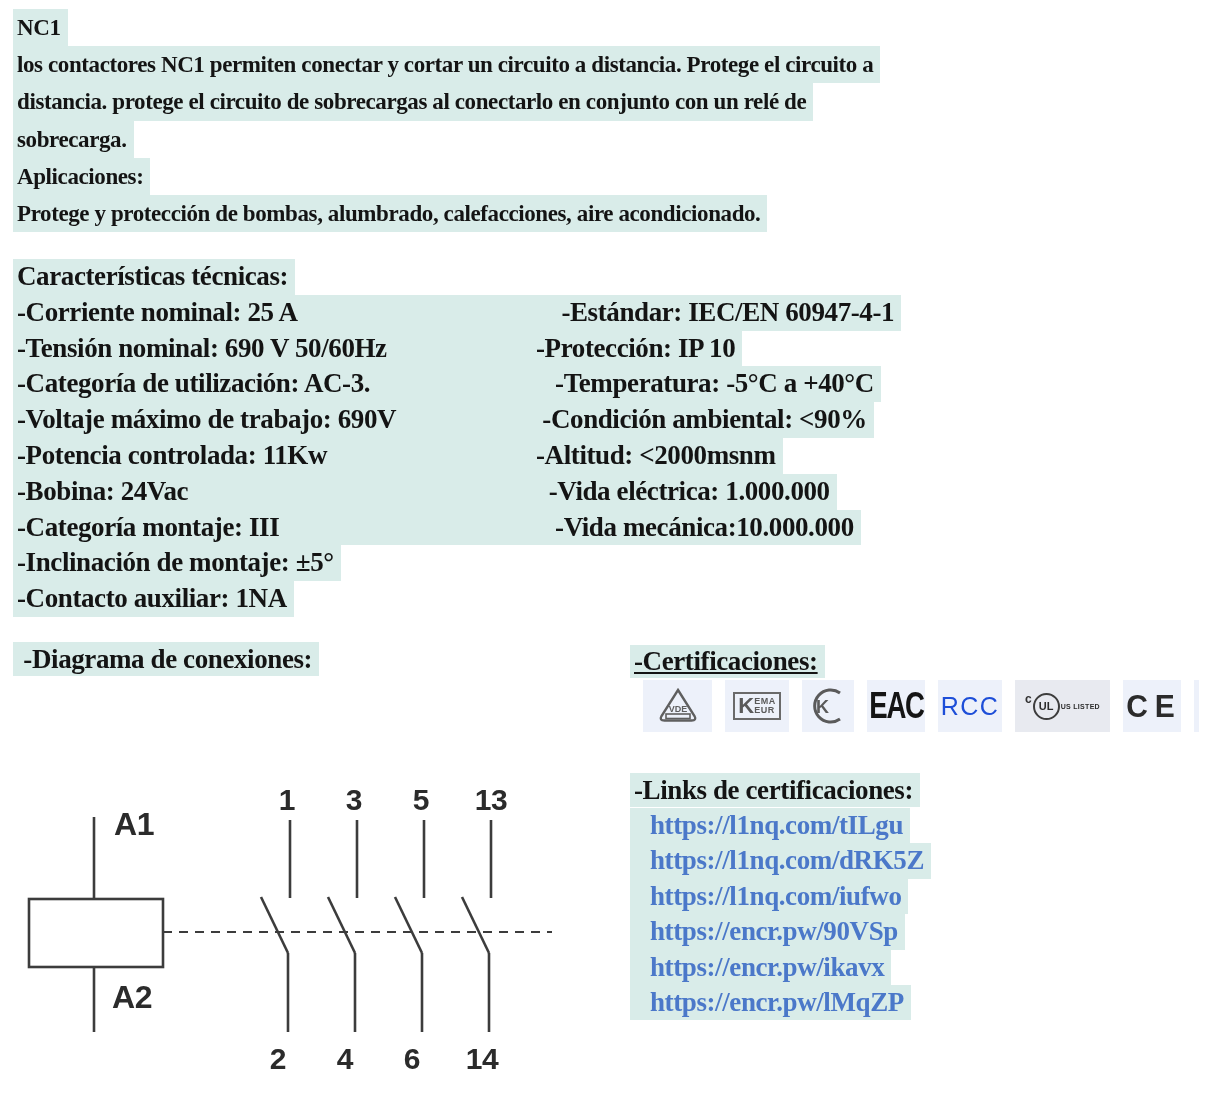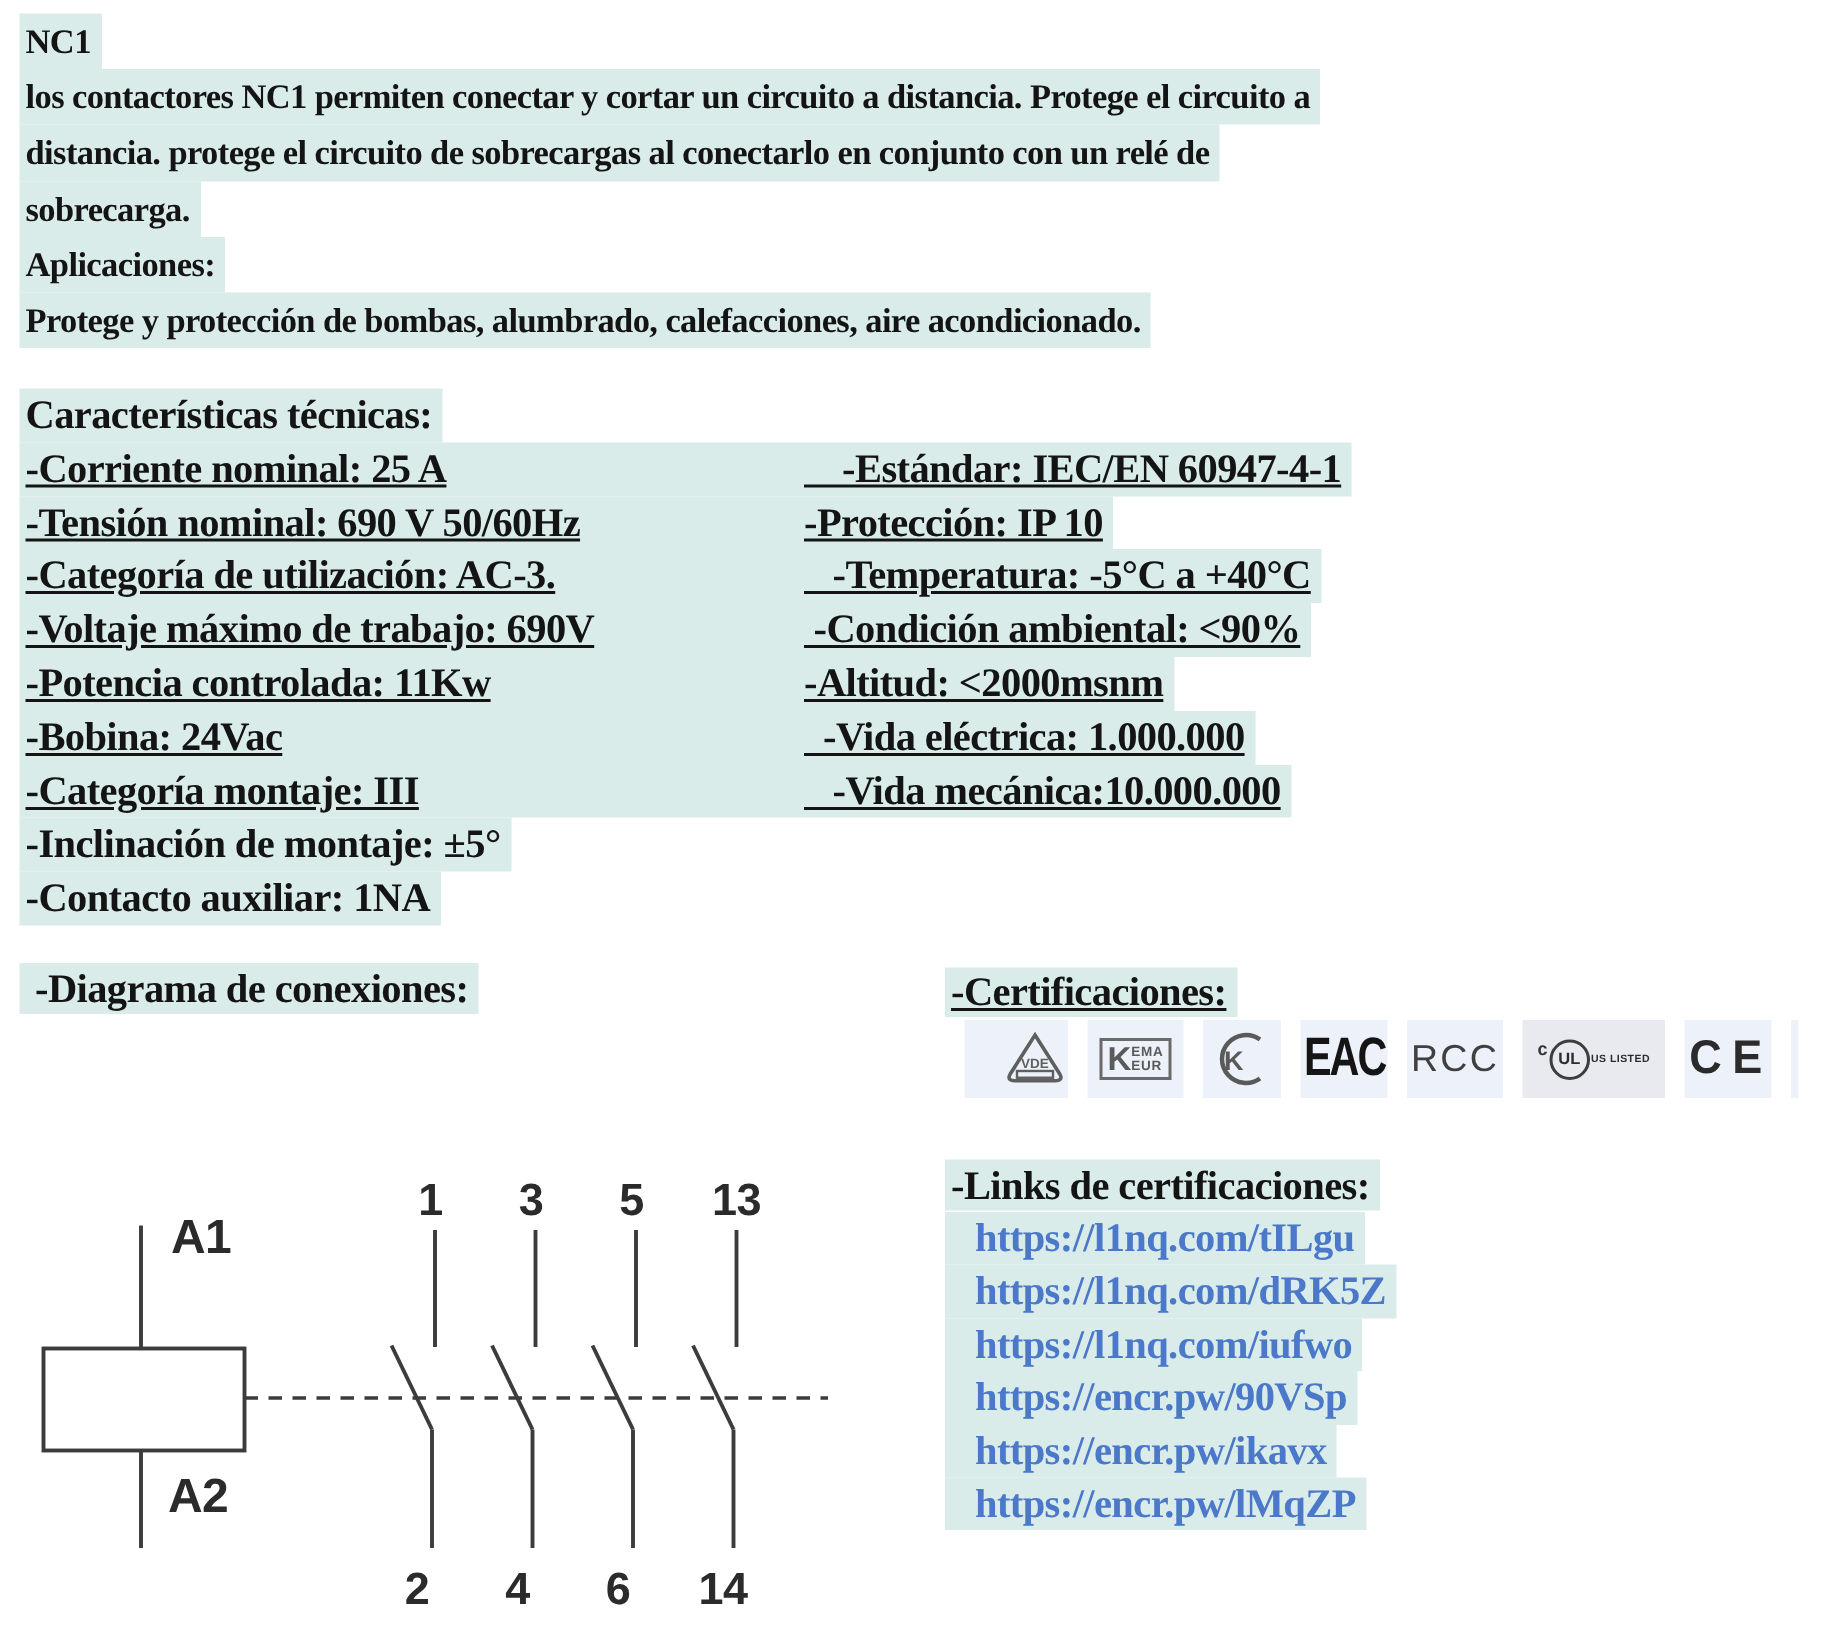--- a/index.html
+++ b/index.html
@@ -22,7 +22,7 @@
   .tech{position:absolute;left:13px;top:259px;font-size:27px;}
   .tech .tline{line-height:35.8px;height:35.8px;white-space:pre;}
   .tech .hl{line-height:35.8px;}
-  .trow{display:inline-flex;text-decoration:underline;}
+  .trow{display:inline-flex;}
   .cl{min-width:519px;white-space:pre;}
   .cr{white-space:pre;}
   

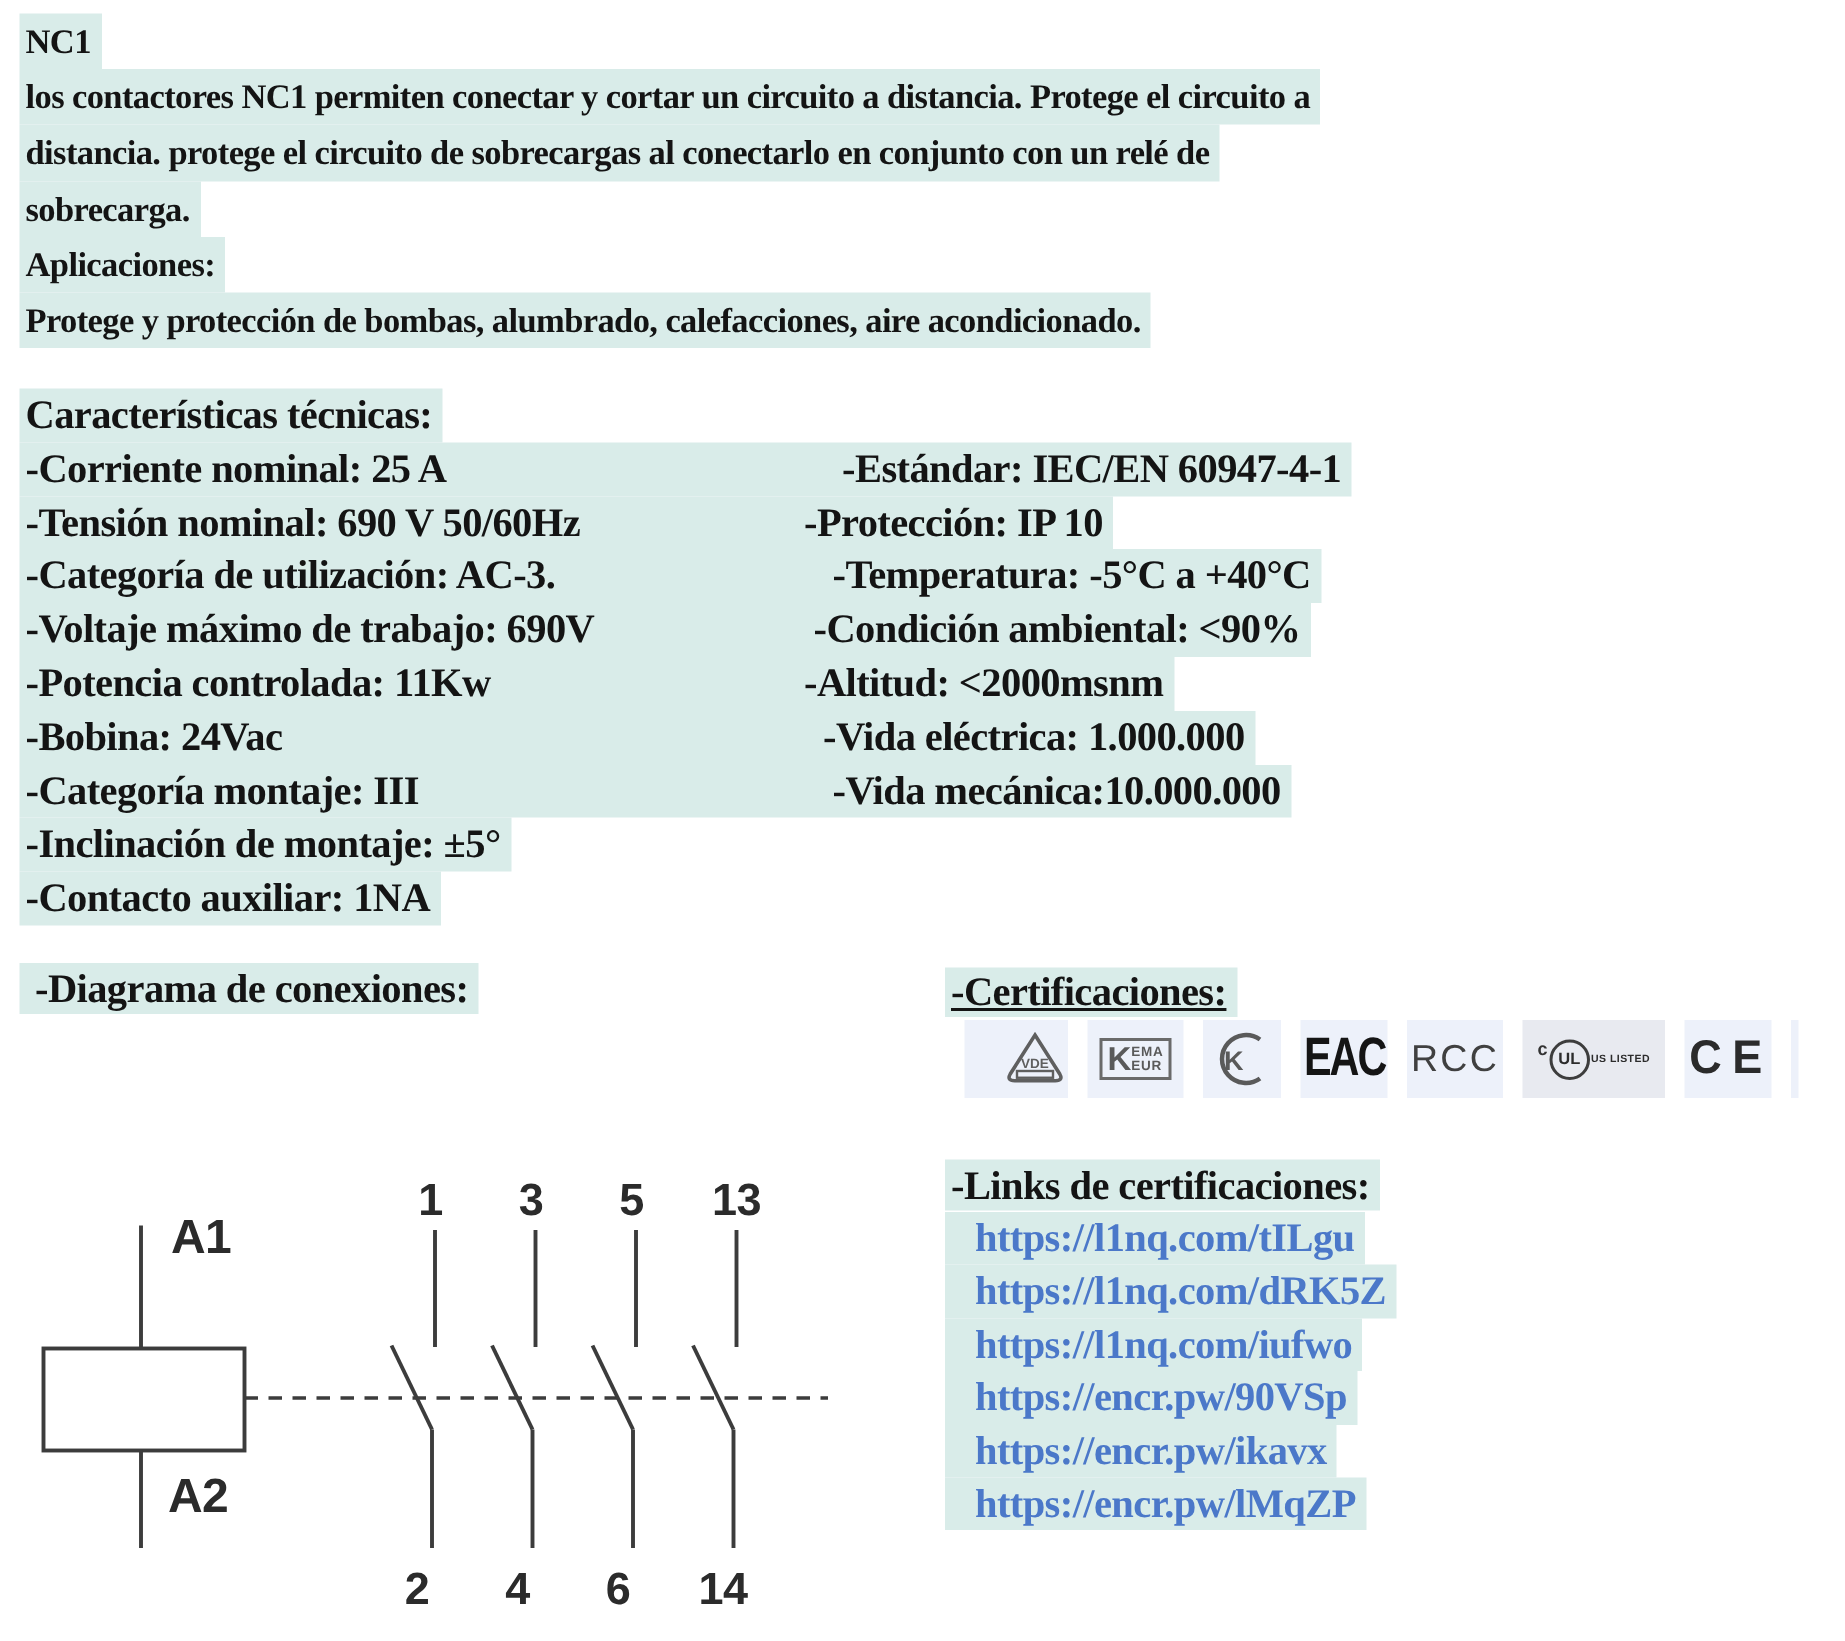--- a/index.html
+++ b/index.html
@@ -40,7 +40,7 @@
   .logos{position:absolute;left:643px;top:680px;display:flex;gap:13px;align-items:stretch;
          font-family:"Liberation Sans","DejaVu Sans",sans-serif;letter-spacing:0;}
   .logo{background:var(--box);height:52px;display:flex;align-items:center;justify-content:center;}
-  .logo.vde{width:69px;justify-content:flex-end;}
+  .logo.vde{width:69px;}
   .logo.kema{width:64px;}
   .logo.kc{width:52px;}
   .logo.eac{width:58px;}

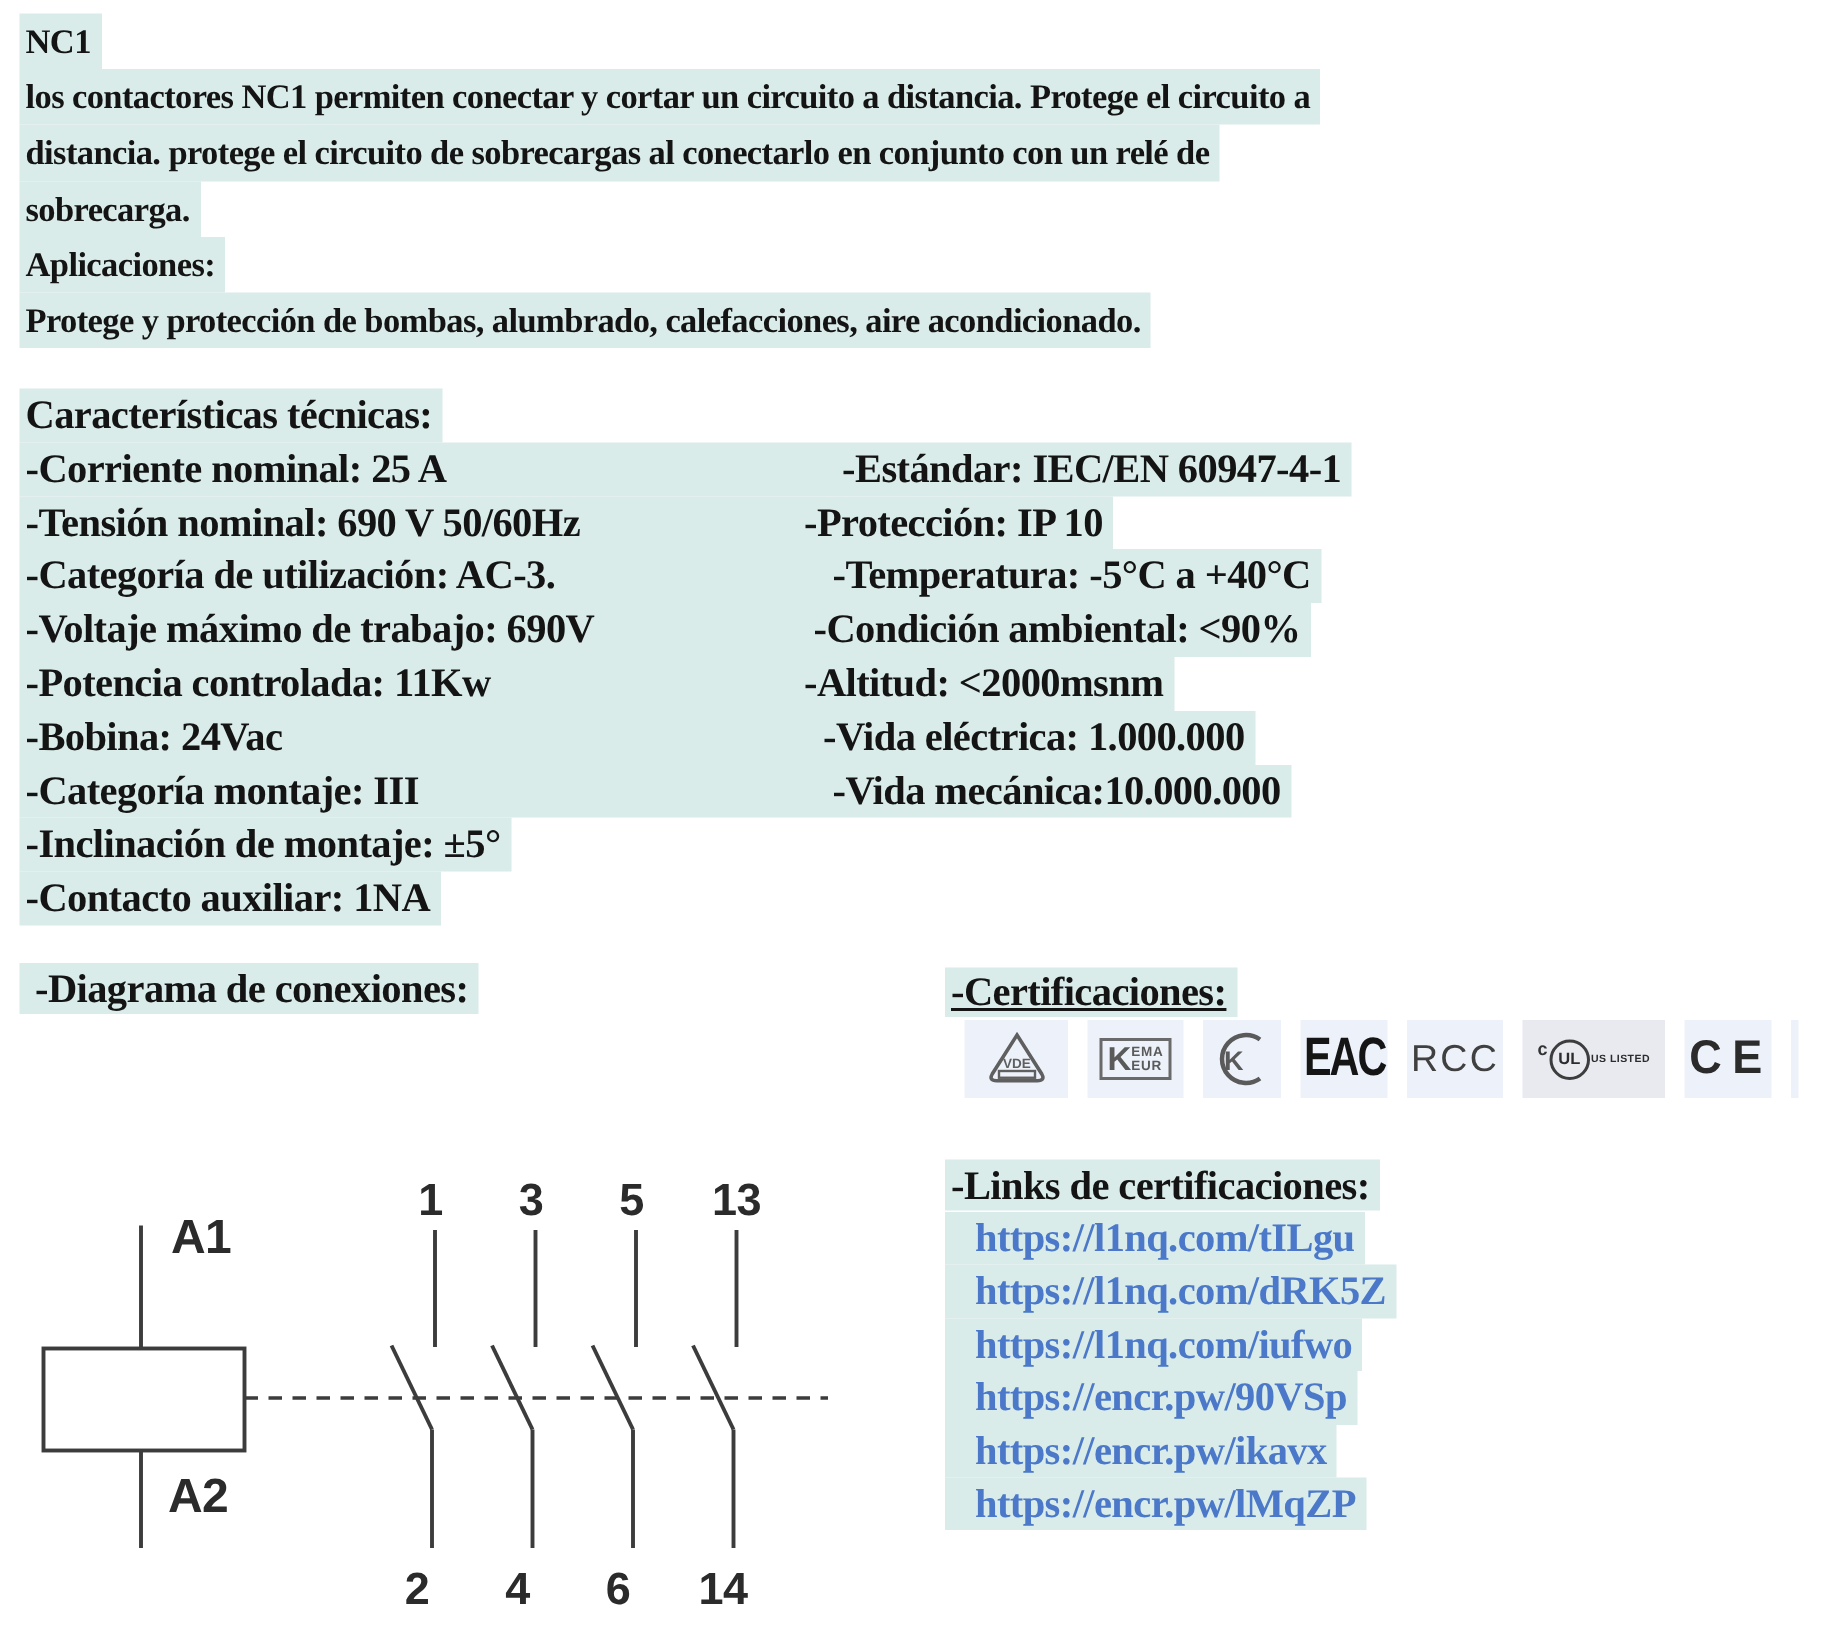--- a/index.html
+++ b/index.html
@@ -52,7 +52,7 @@
   .kemaK{font-size:22px;font-weight:700;line-height:22px;}
   .kemastack{display:flex;flex-direction:column;font-size:9px;font-weight:700;line-height:9px;letter-spacing:.5px;}
   .eactxt{font-size:30px;font-weight:700;color:#151515;letter-spacing:-1.5px;transform:scaleY(1.2) scaleX(.92);}
-  .rcctxt{font-size:25px;color:#404040;letter-spacing:1.5px;font-weight:400;}
+  .rcctxt{font-size:25px;color:#1d4ed8;letter-spacing:1.5px;font-weight:400;}
   .ulc{font-size:12px;font-weight:700;color:#333;align-self:flex-start;margin-top:12px;}
   .ulcircle{width:27px;height:27px;border:2px solid #3d3d3d;border-radius:50%;display:flex;align-items:center;justify-content:center;
             font-size:11px;font-weight:700;color:#2c2c2c;}

